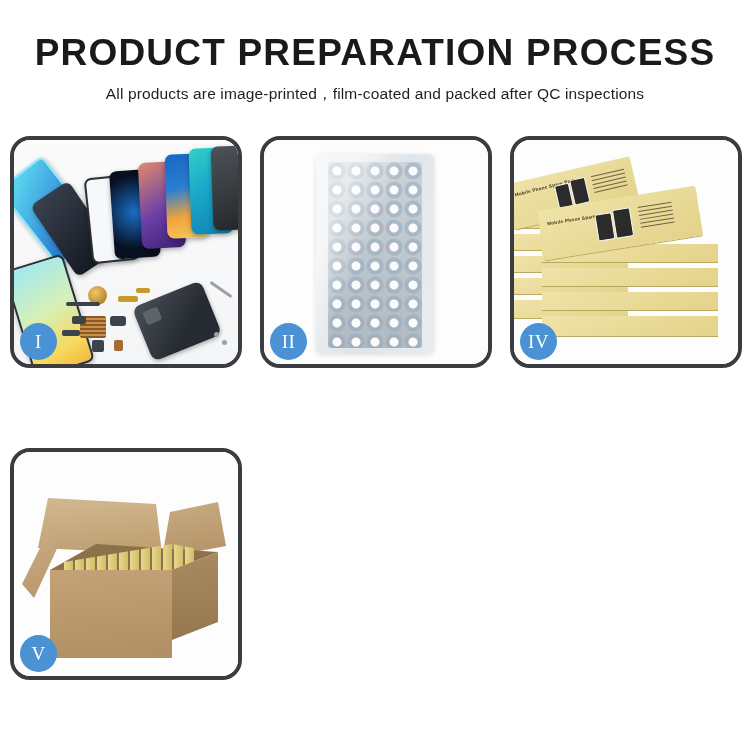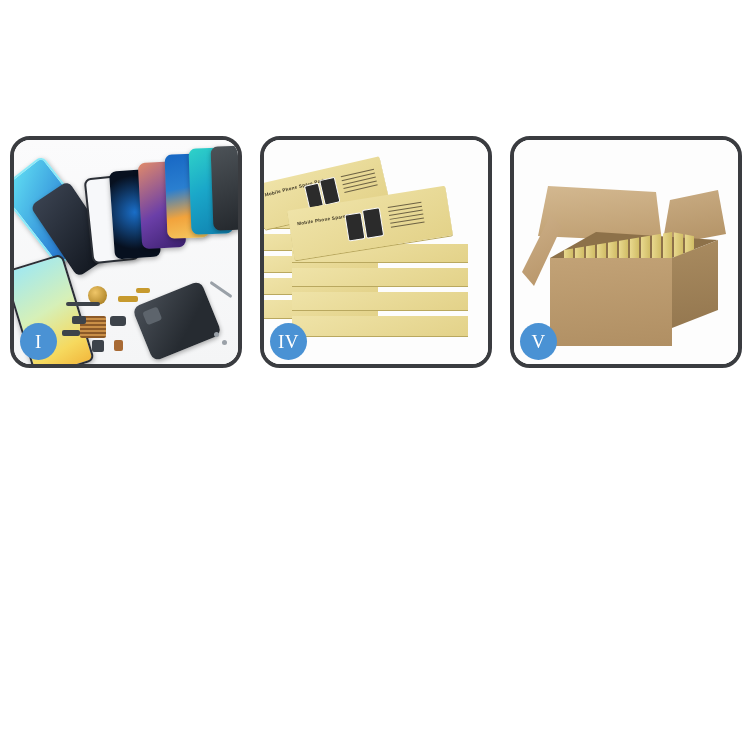--- a/index.html
+++ b/index.html
@@ -163,6 +163,7 @@
 <body>
 
 <div class="header">
+  <div class="title">PRODUCT PREPARATION PROCESS</div>
 </div>
 
 <div class="grid">

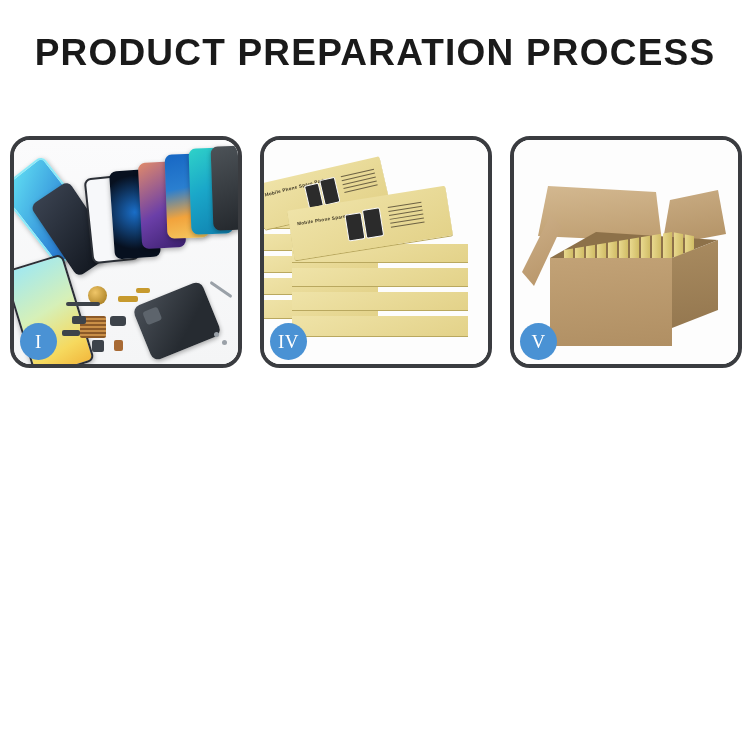--- a/index.html
+++ b/index.html
@@ -164,6 +164,7 @@
 
 <div class="header">
   <div class="title">PRODUCT PREPARATION PROCESS</div>
+  <div class="subtitle">All products are image-printed，film-coated and packed after QC inspections</div>
 </div>
 
 <div class="grid">

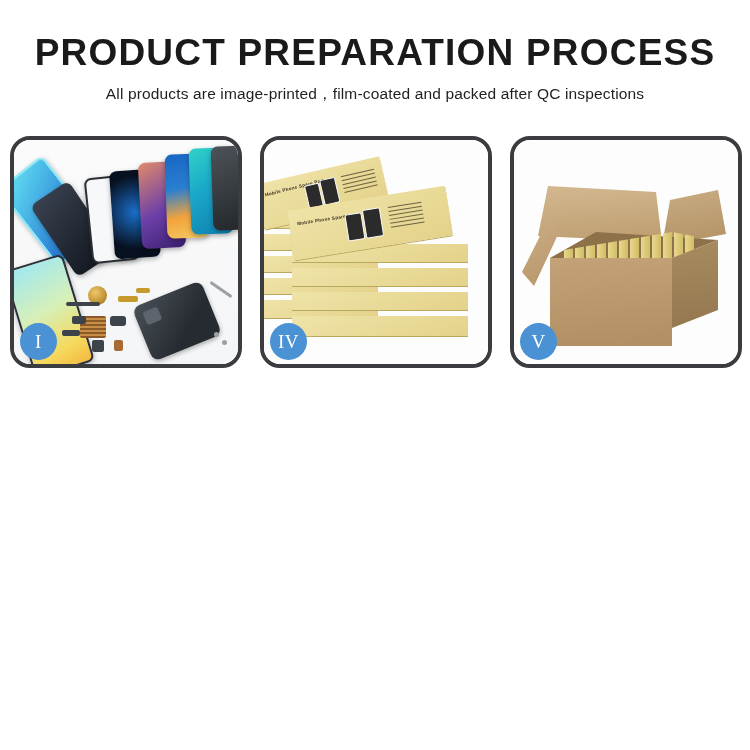--- a/index.html
+++ b/index.html
@@ -198,6 +198,15 @@
     <div class="badge">I</div>
   </div>
 
+  <div class="panel">
+    <div class="scene p2">
+      <div class="bubblebag">
+        <div class="bubbles"></div>
+      </div>
+      <div class="bagsheen"></div>
+    </div>
+    <div class="badge">II</div>
+  </div>
 
 
   <div class="panel">

